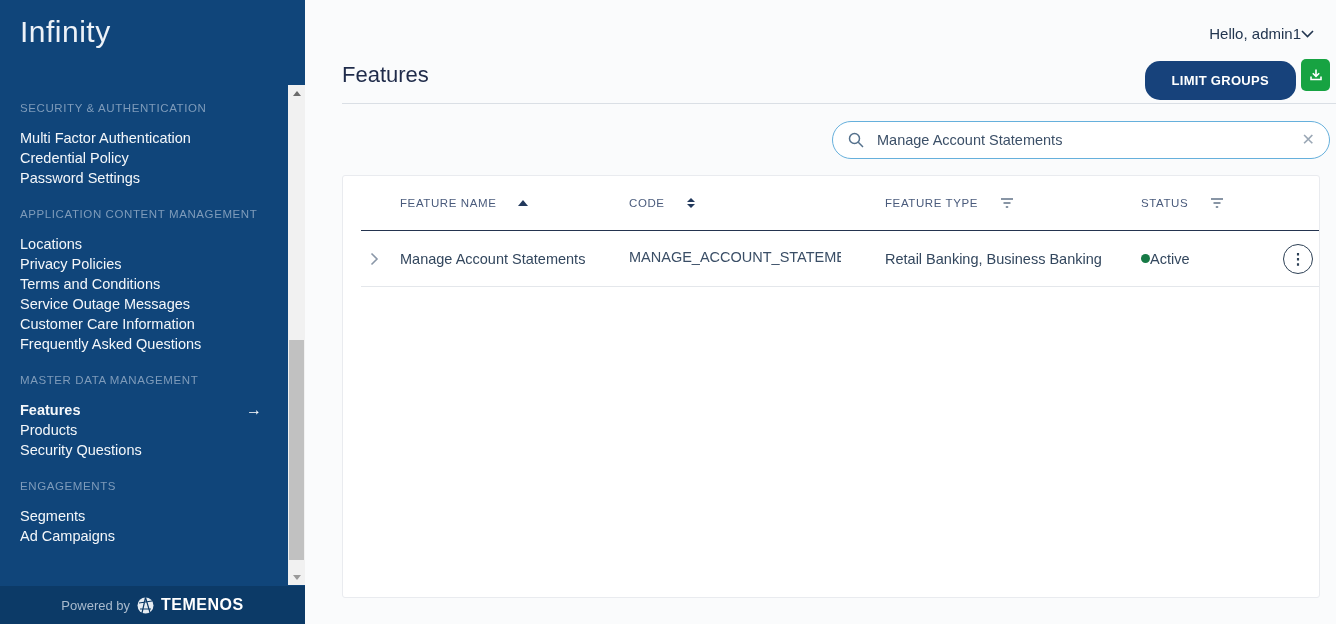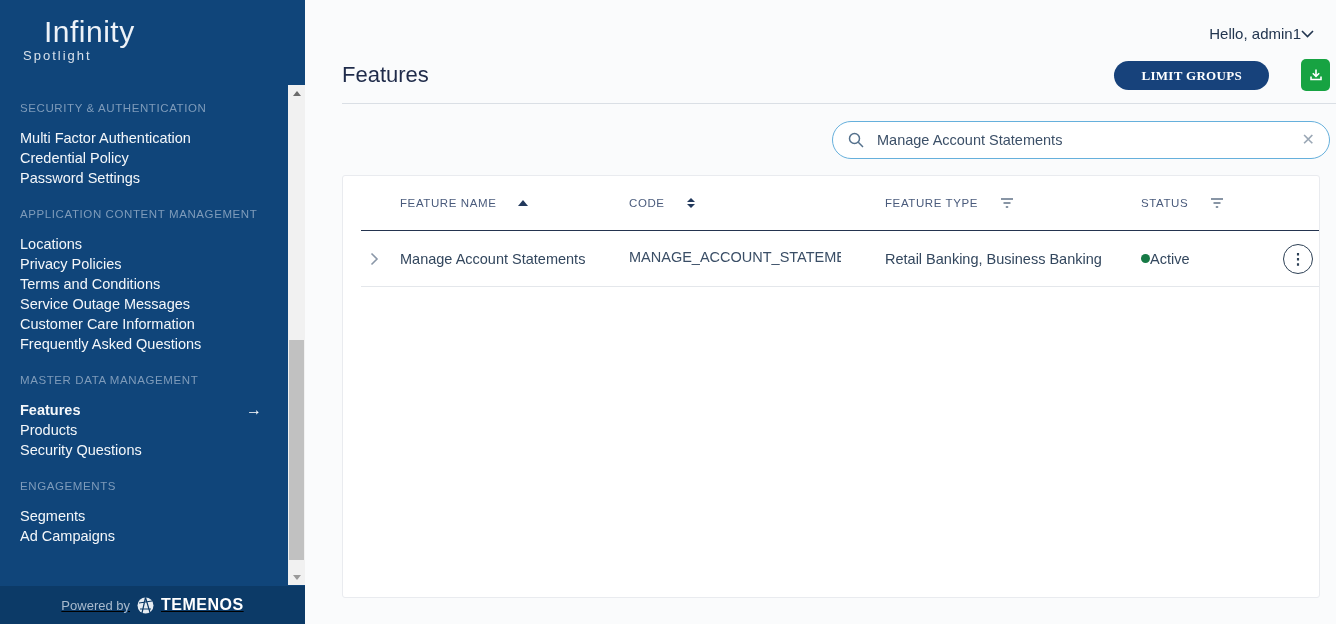--- a/index.html
+++ b/index.html
@@ -12,7 +12,7 @@
   
   .sidebar { position:absolute; left:0; top:0; width:305px; height:624px; background:#10457A; overflow:hidden; }
   .logo { padding:16px 0 0 20px; }
-  .logo-1 { font-size:30px; font-weight:300; color:#EDF2F8; letter-spacing:.5px; line-height:32px;margin-left:24px; }
+  .logo-1 { font-size:30px; font-weight:300; color:#EDF2F8; letter-spacing:.5px; line-height:32px; }
   .logo-2 { font-size:13px; font-weight:300; color:#D8E1EB; letter-spacing:2px; margin-left:3px; line-height:15px; }
 
   .nav { position:absolute; top:75px; left:20px; right:17px; bottom:38px; overflow:hidden; padding-top:7px; }

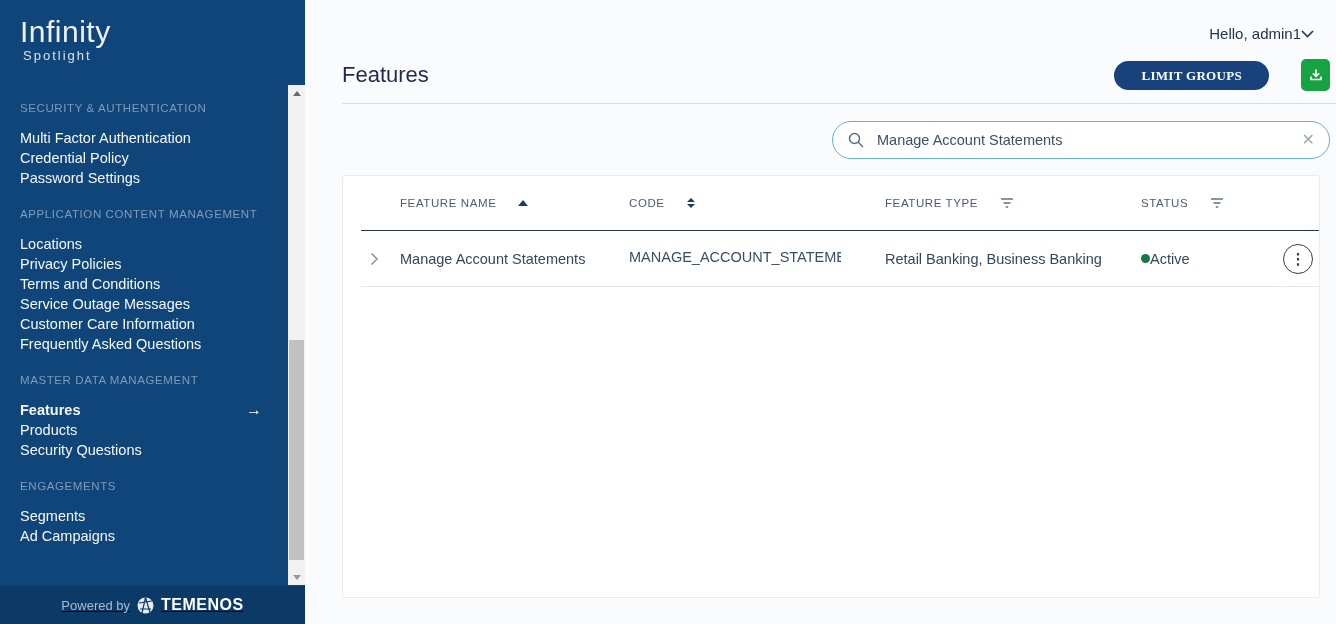--- a/index.html
+++ b/index.html
@@ -71,7 +71,6 @@
 <aside class="sidebar">
   <div class="logo">
     <div class="logo-1">Infinity</div>
-    <div class="logo-2">Spotlight</div>
   </div>
 
   <nav class="nav">

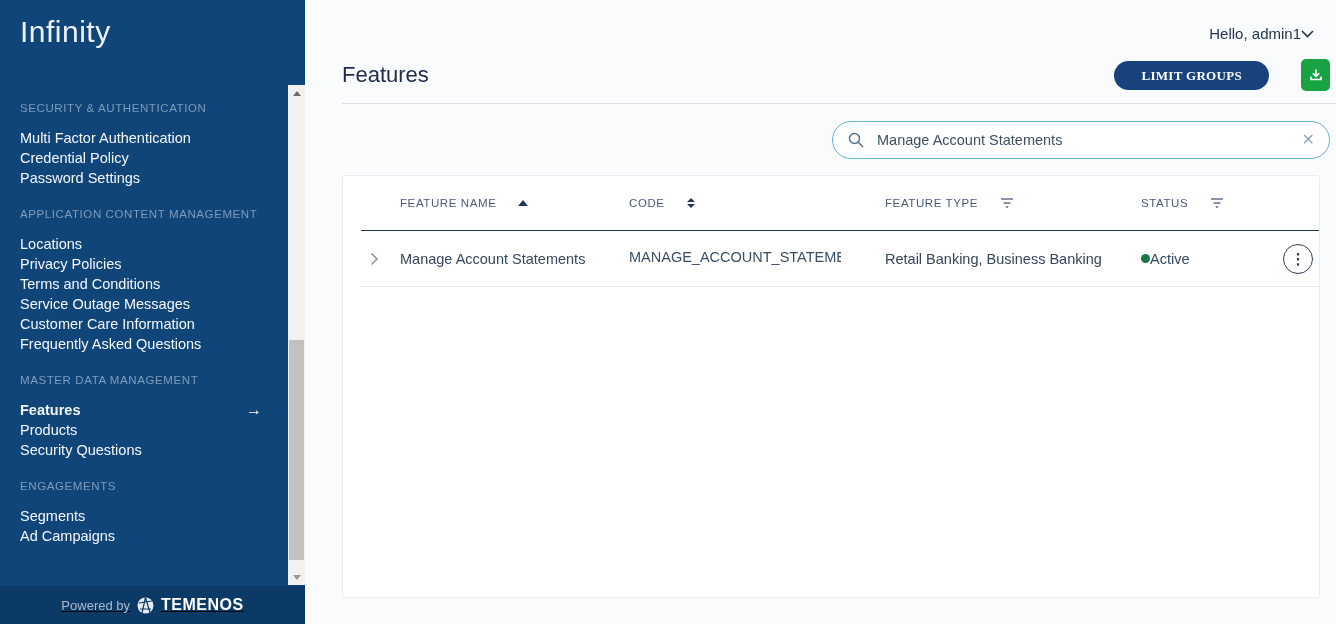--- a/index.html
+++ b/index.html
@@ -37,7 +37,7 @@
   .main { position:absolute; left:305px; top:0; right:0; bottom:0; background:#FAFBFC; }
   .greeting { position:absolute; top:25px; right:22px; font-size:15px; color:#22354F; display:flex; align-items:center; gap:0; cursor:pointer; }
   .page-title { position:absolute; left:37px; top:62px; margin:0; font-size:22px; font-weight:400; color:#1F2B4A; }
-  .limit-btn { position:absolute; top:61px; right:67px; height:29px; padding:0 27px; border:none; border-radius:15px; background:#17427B; color:#FFF; font-size:13px; font-weight:700; letter-spacing:.3px; font-family:Liberation Serif, serif; cursor:pointer; }
+  .limit-btn { position:absolute; top:61px; right:40px; height:39px; padding:0 27px; border:none; border-radius:15px; background:#17427B; color:#FFF; font-size:13px; font-weight:700; letter-spacing:.3px; font-family:Liberation Sans, sans-serif; cursor:pointer; }
   .download-btn { position:absolute; top:59px; right:6px; width:29px; height:32px; border:none; border-radius:5px; background:#17A342; display:flex; align-items:center; justify-content:center; cursor:pointer; }
   .title-divider { position:absolute; top:103px; left:37px; right:0; height:1px; background:#DADFE5; }
 

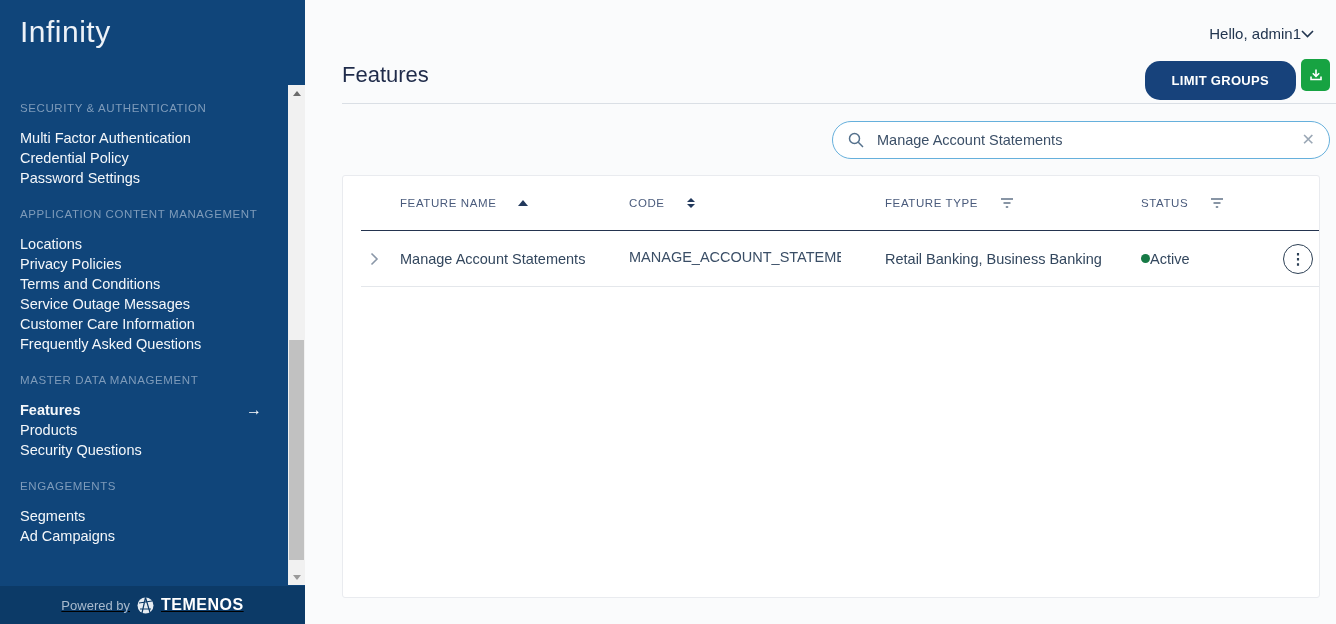--- a/index.html
+++ b/index.html
@@ -29,7 +29,7 @@
   .tri-d { width:0; height:0; border-left:4px solid transparent; border-right:4px solid transparent; border-top:5px solid #9A9A9A; }
   .sb-thumb { position:absolute; top:255px; left:1px; right:1px; height:220px; background:#C1C1C1; cursor:pointer; }
 
-  .sidebar-footer { position:absolute; left:0; right:0; bottom:0; height:38px; background:#0C3A67; display:flex; align-items:center; justify-content:center; gap:7px;text-decoration:underline; }
+  .sidebar-footer { position:absolute; left:0; right:0; bottom:0; height:38px; background:#0C3A67; display:flex; align-items:center; justify-content:center; gap:7px; }
   .powered { font-size:13px; color:#A9BACD; }
   .temenos { font-size:16px; font-weight:700; color:#FFFFFF; letter-spacing:.5px; }
 

